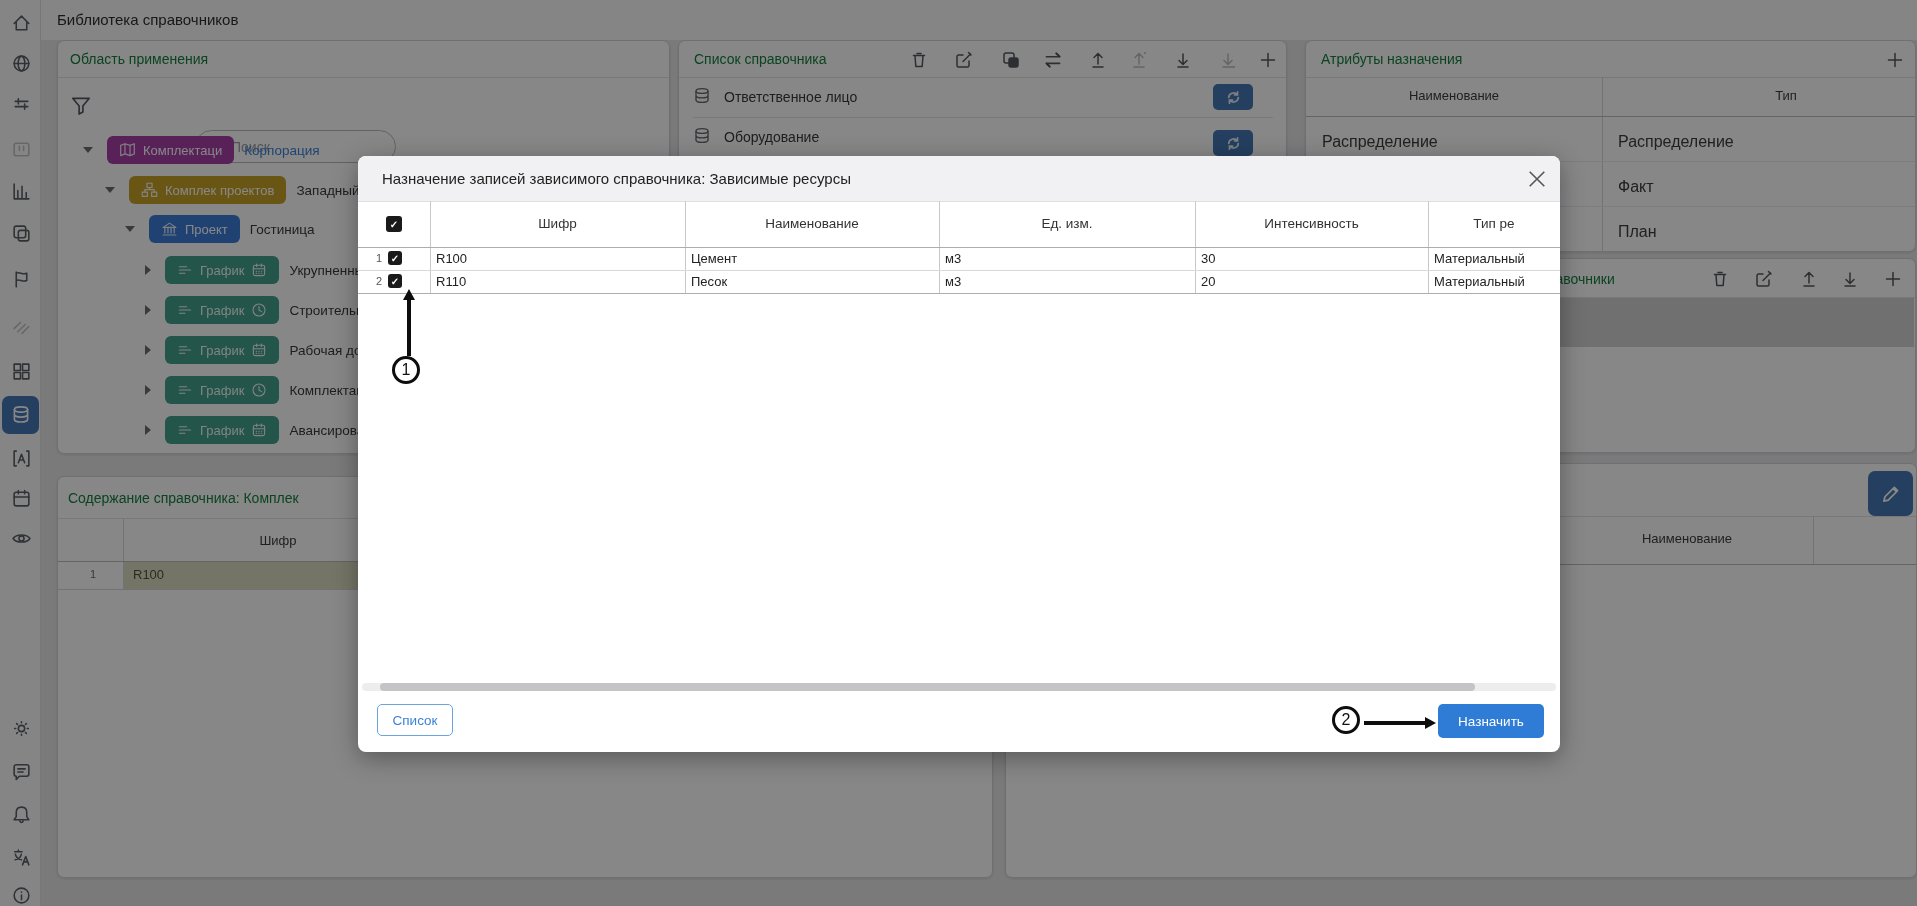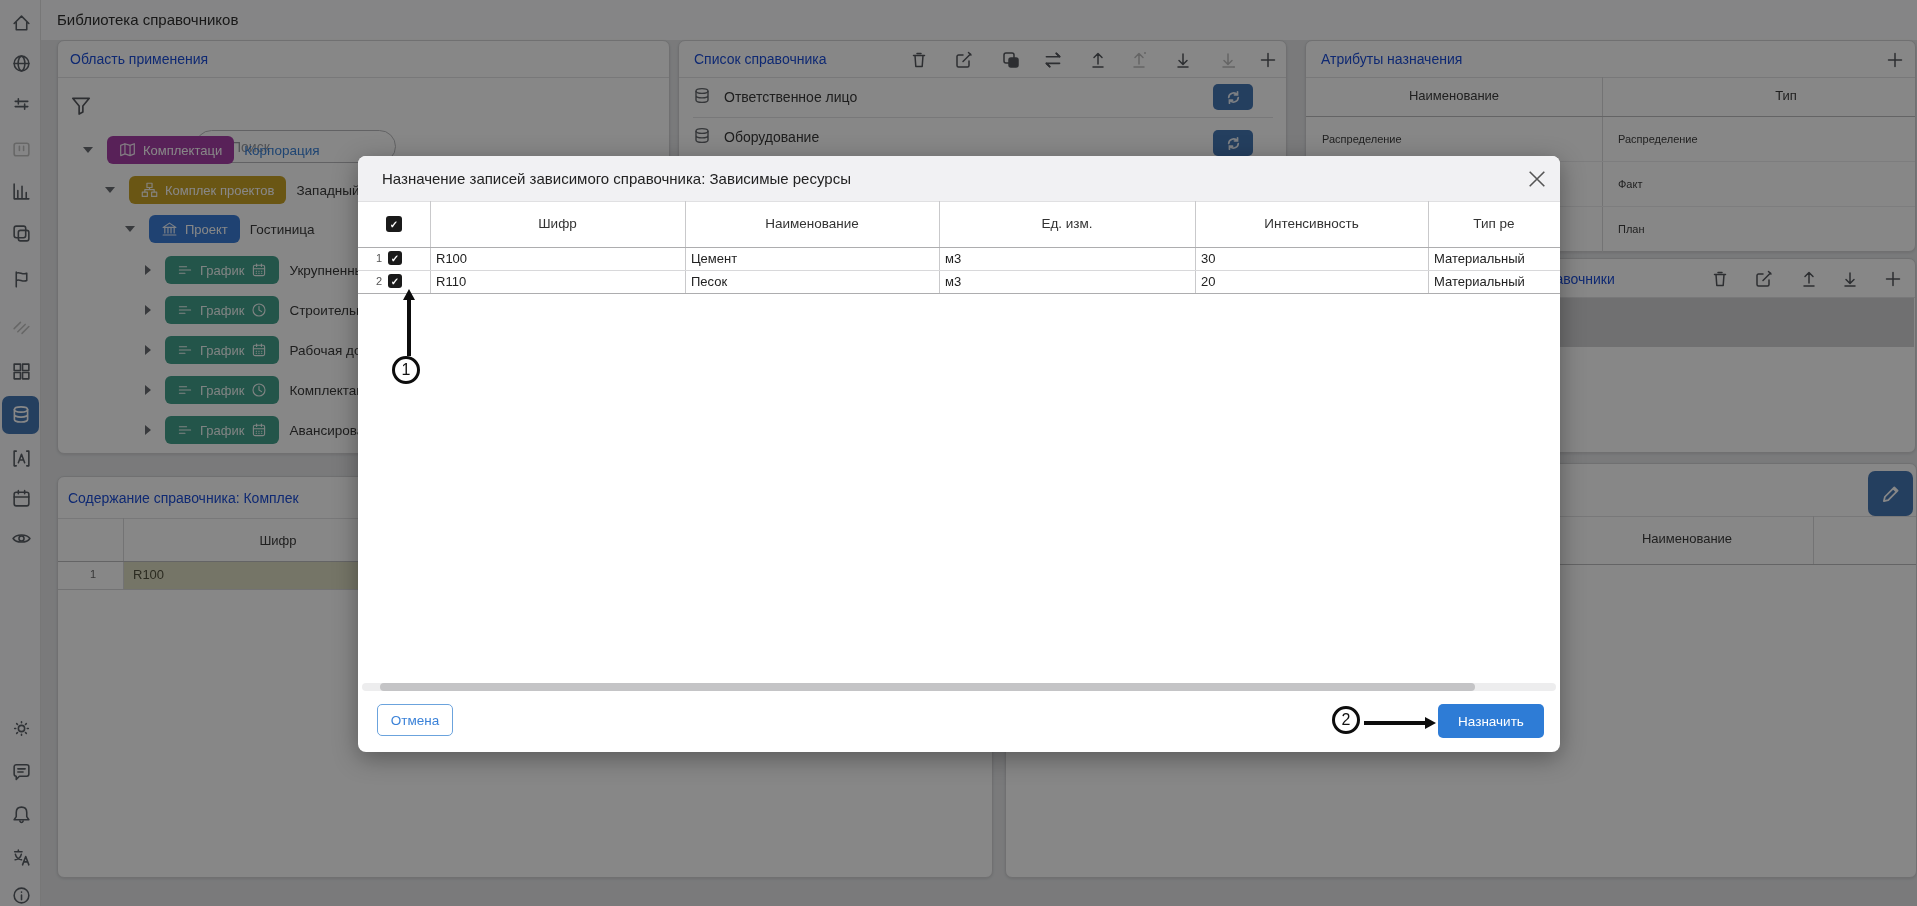--- a/index.html
+++ b/index.html
@@ -18,7 +18,7 @@
   
   .panel { position:absolute; background:#ffffff; border:1px solid #d4d4d6; border-radius:7px;
     box-shadow:0 1px 3px rgba(0,0,0,0.10); }
-  .panel-title { position:absolute; font-size:14px; color:#1d4ed8; }
+  .panel-title { position:absolute; font-size:14px; color:#15803d; }
   .hline { position:absolute; height:1px; background:#e3e3e4; }
   .vline { position:absolute; width:1px; background:#d9d9db; }
   .tool { position:absolute; width:22px; height:22px; display:flex; align-items:center; justify-content:center; }

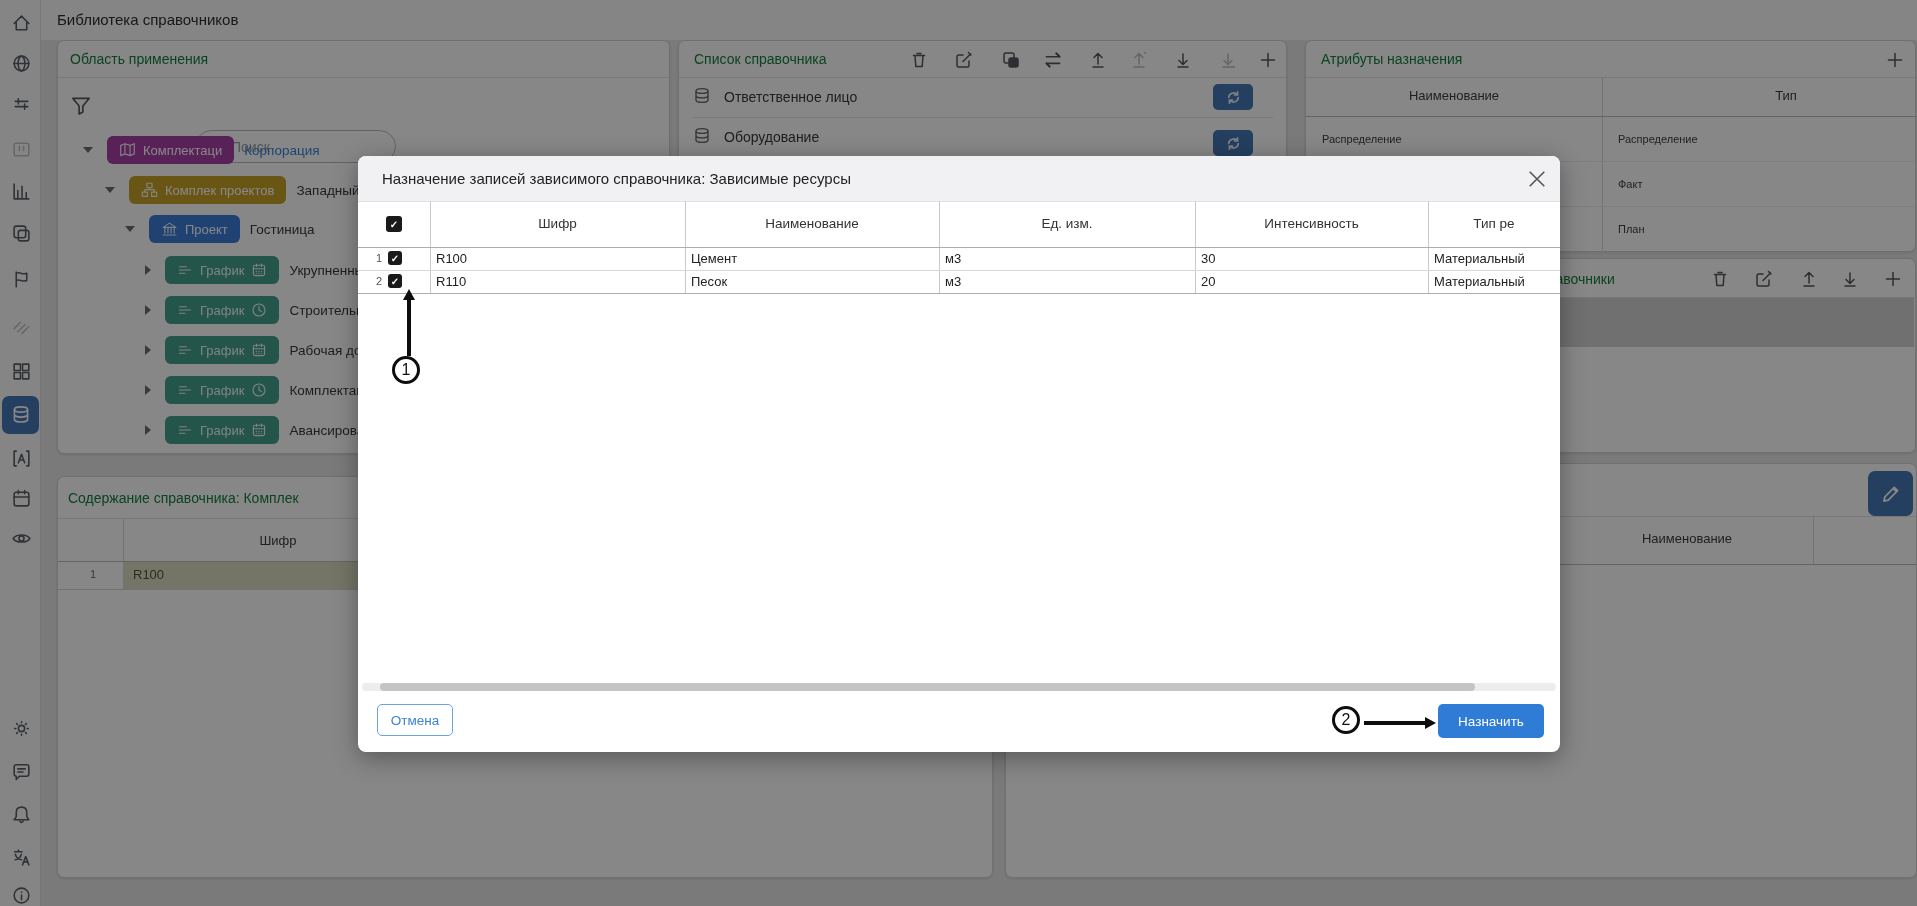--- a/index.html
+++ b/index.html
@@ -54,7 +54,7 @@
   .sync-btn svg { stroke:#eaf0f8; fill:none; stroke-width:1.6; stroke-linecap:round; }
   
   .th-text { position:absolute; font-size:13px; color:#3c3c3c; text-align:center; }
-  .td-text { position:absolute; font-size:11px; color:#3e3e3e; }
+  .td-text { position:absolute; font-size:16px; color:#3e3e3e; }
   
   #dim { left:0; top:0; width:1917px; height:906px; background:rgba(0,0,0,0.47); z-index:40; }
   

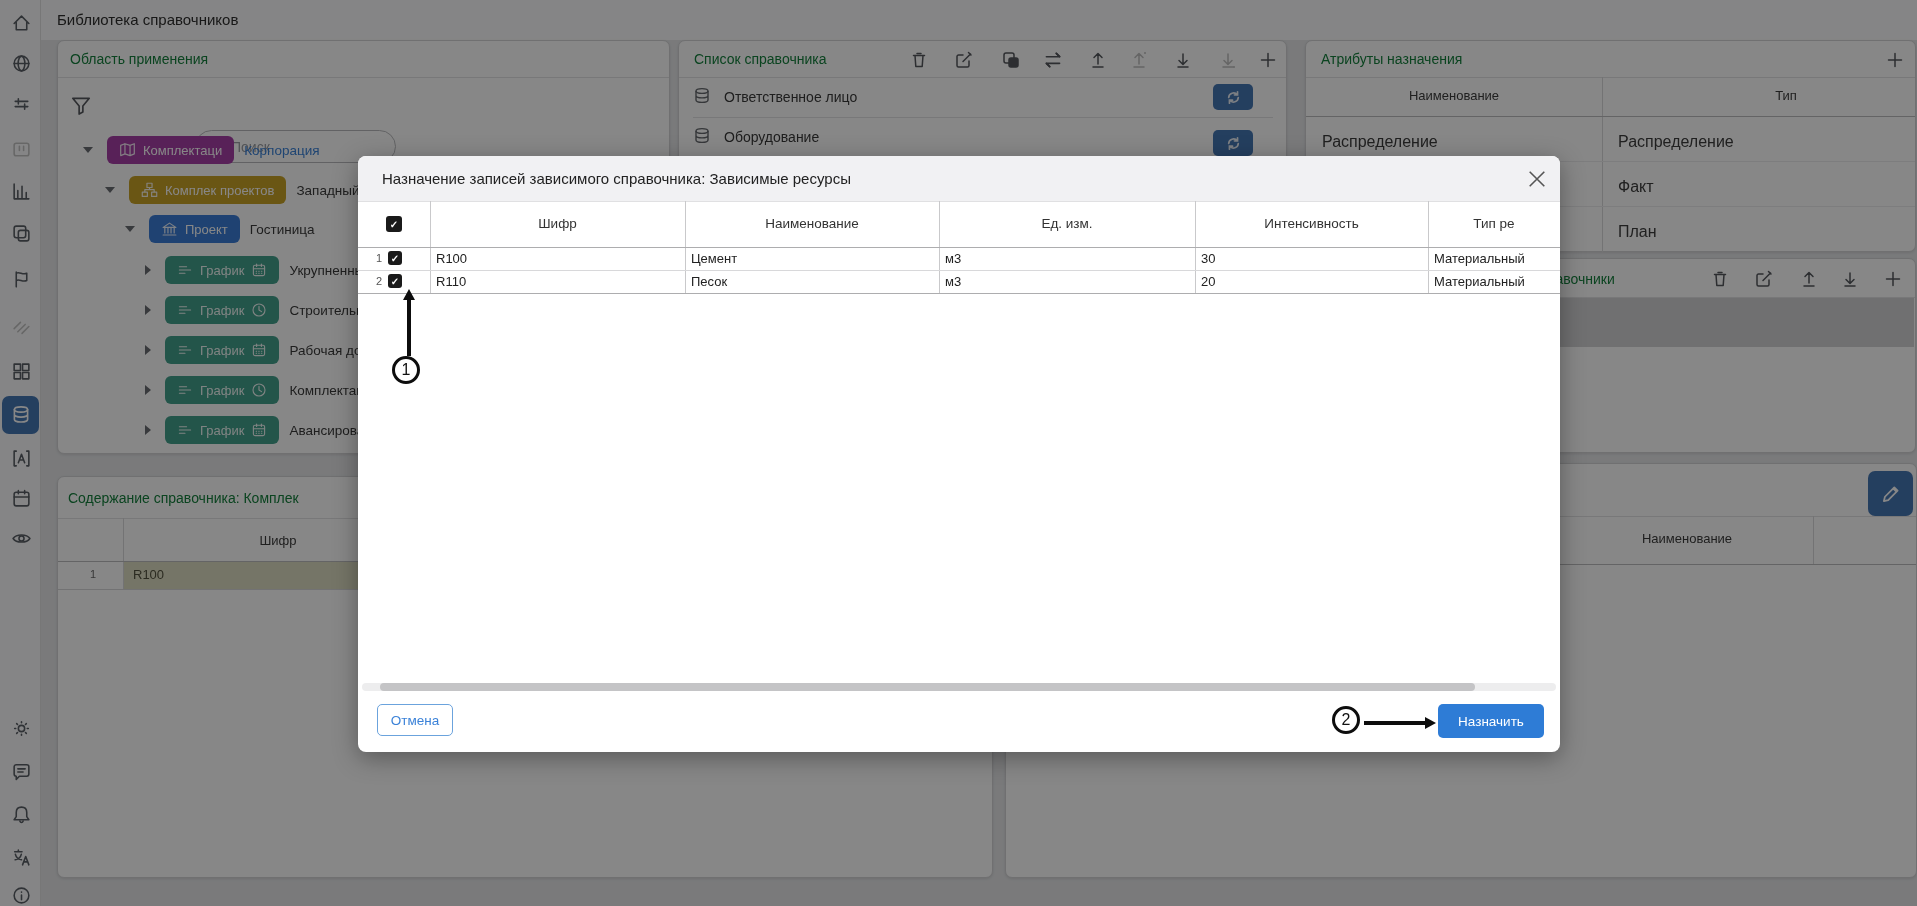--- a/index.html
+++ b/index.html
@@ -542,7 +542,7 @@
 
   <div class="abs" id="m-scroll-track"></div>
   <div class="abs" id="m-scroll-thumb"></div>
-  <div class="abs" id="btn-cancel">Отмена</div>
+  <div class="abs" id="btn-cancel">Список</div>
   <div class="abs" id="btn-assign">Назначить</div>
 </div>
 

